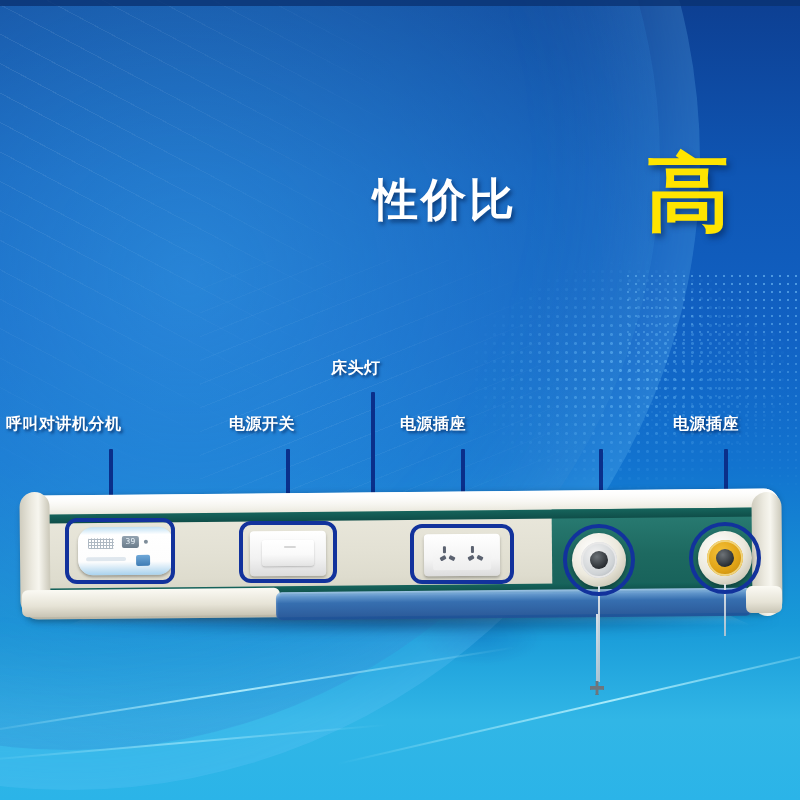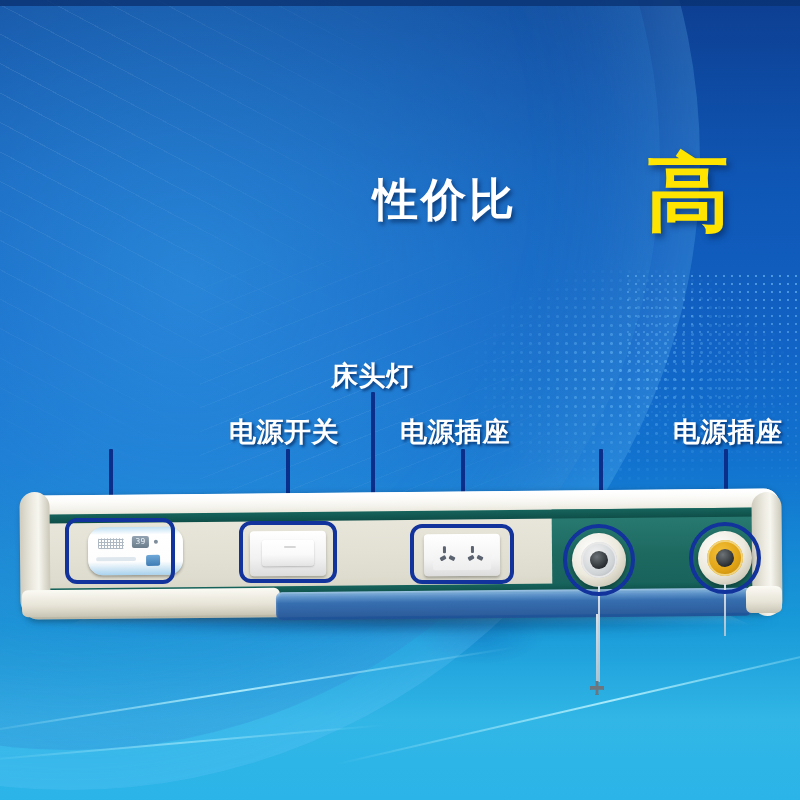--- a/index.html
+++ b/index.html
@@ -142,7 +142,7 @@
 
   
   .label{
-    position:absolute;color:#ffffff;font-weight:bold;font-size:27px;
+    position:absolute;color:#ffffff;font-weight:bold;font-size:16px;
     white-space:nowrap;letter-spacing:.5px;
     text-shadow:2px 2px 3px rgba(3,32,84,.75);
     font-family:Liberation Mono, monospace;

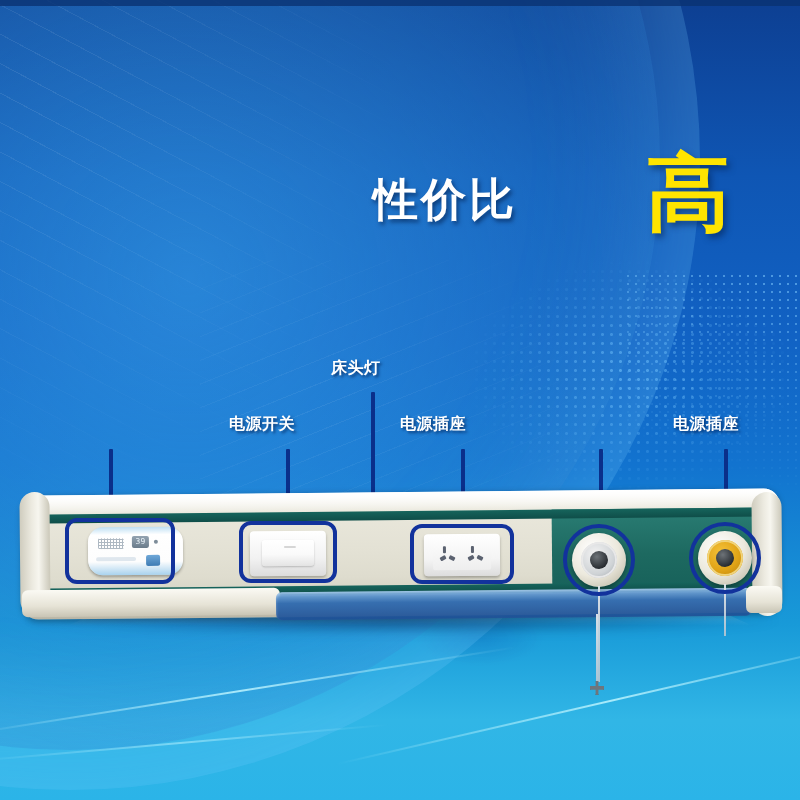--- a/index.html
+++ b/index.html
@@ -327,6 +327,7 @@
     <div class="hl-big">高</div>
   </div>
 
+  <div class="label" style="left:6px;top:414px;">呼叫对讲机分机</div>
   <div class="label" style="left:229px;top:414px;">电源开关</div>
   <div class="label" style="left:331px;top:358px;">床头灯</div>
   <div class="label" style="left:400px;top:414px;">电源插座</div>

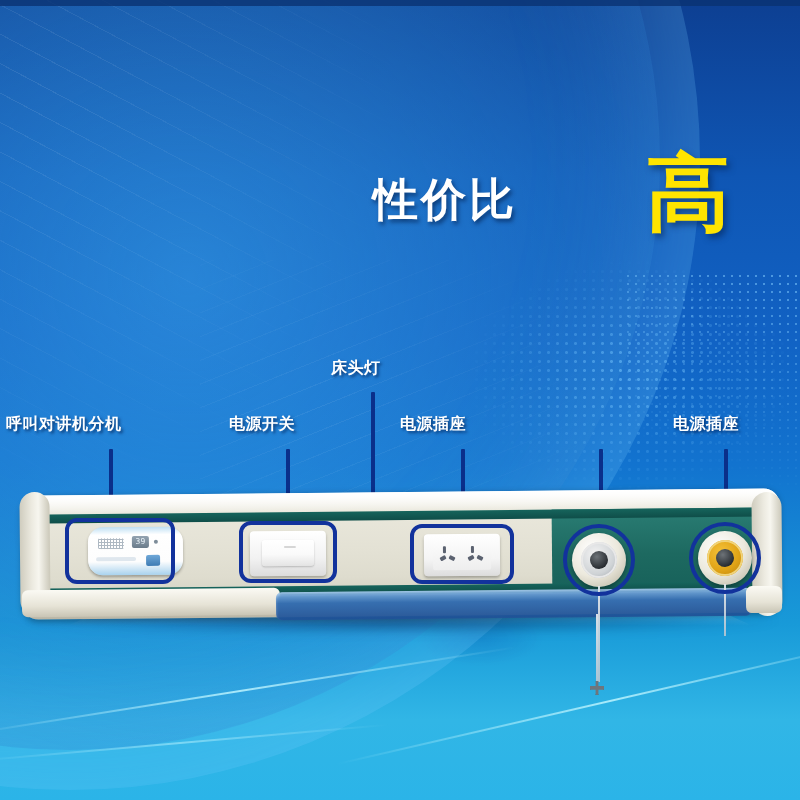--- a/index.html
+++ b/index.html
@@ -221,7 +221,7 @@
 
   
   .intercom{
-    position:absolute;left:88px;top:527px;width:95px;height:48px;
+    position:absolute;left:78px;top:527px;width:95px;height:48px;
     border-radius:15px;
     background:linear-gradient(180deg,#bfe0f4 0%,#ffffff 16%,#fdfdfd 72%,#a8d2ee 100%);
     box-shadow:0 2px 3px rgba(0,0,0,.3);

